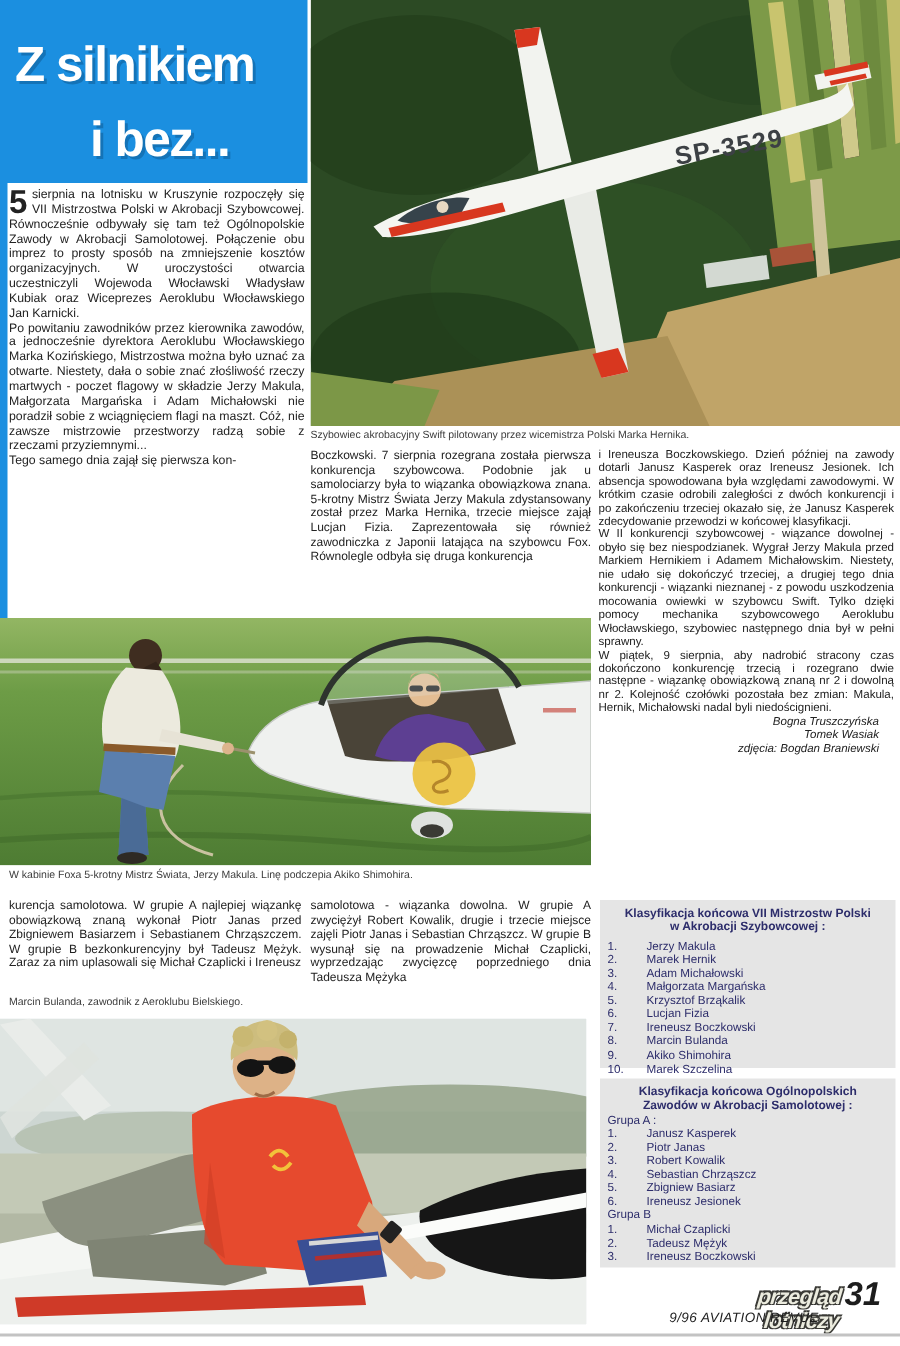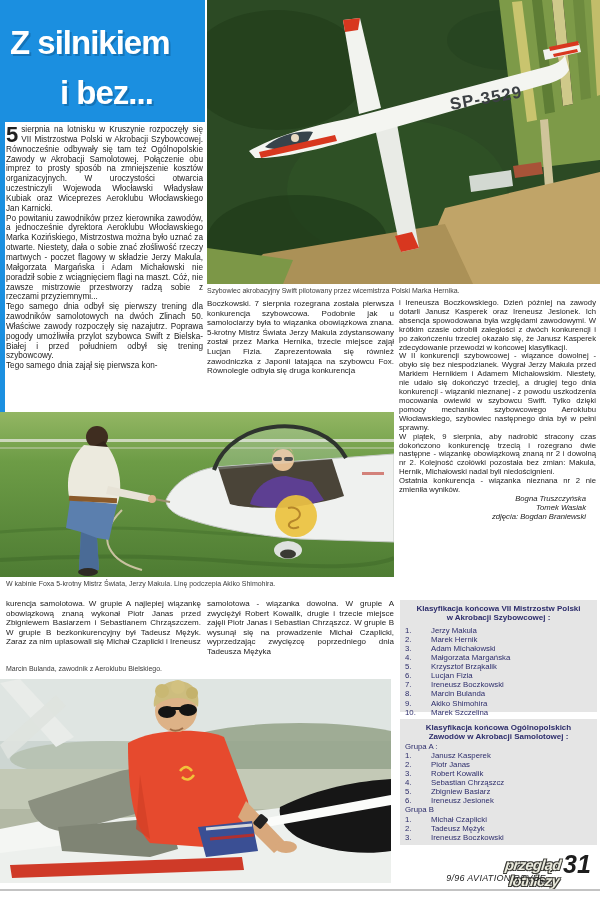--- a/index.html
+++ b/index.html
@@ -100,7 +100,6 @@
   <div class="abs col c1">
     <p><span class="dropcap">5</span><span>sierpnia na lotnisku w Kruszynie rozpoczęły się VII Mistrzostwa Polski w Akrobacji Szybowcowej. Równocześnie odbywały się tam też Ogólnopolskie Zawody w Akrobacji Samolotowej. Połączenie obu imprez to prosty sposób na zmniejszenie kosztów organizacyjnych. W uroczystości otwarcia uczestniczyli Wojewoda Włocławski Władysław Kubiak oraz Wiceprezes Aeroklubu Włocławskiego Jan Karnicki.</span></p>
     <p>Po powitaniu zawodników przez kierownika zawodów, a jednocześnie dyrektora Aeroklubu Włocławskiego Marka Kozińskiego, Mistrzostwa można było uznać za otwarte. Niestety, dała o sobie znać złośliwość rzeczy martwych - poczet flagowy w składzie Jerzy Makula, Małgorzata Margańska i Adam Michałowski nie poradził sobie z wciągnięciem flagi na maszt. Cóż, nie zawsze mistrzowie przestworzy radzą sobie z rzeczami przyziemnymi...</p>
-    <p>Tego samego dnia odbył się pierwszy trening dla zawodników samolotowych na dwóch Zlinach 50. Właściwe zawody rozpoczęły się nazajutrz. Poprawa pogody umożliwiła przylot szybowca Swift z Bielska- Białej i przed południem odbył się trening szybowcowy.</p>
     <p>Tego samego dnia zajął się pierwsza kon-</p>
   </div>
 

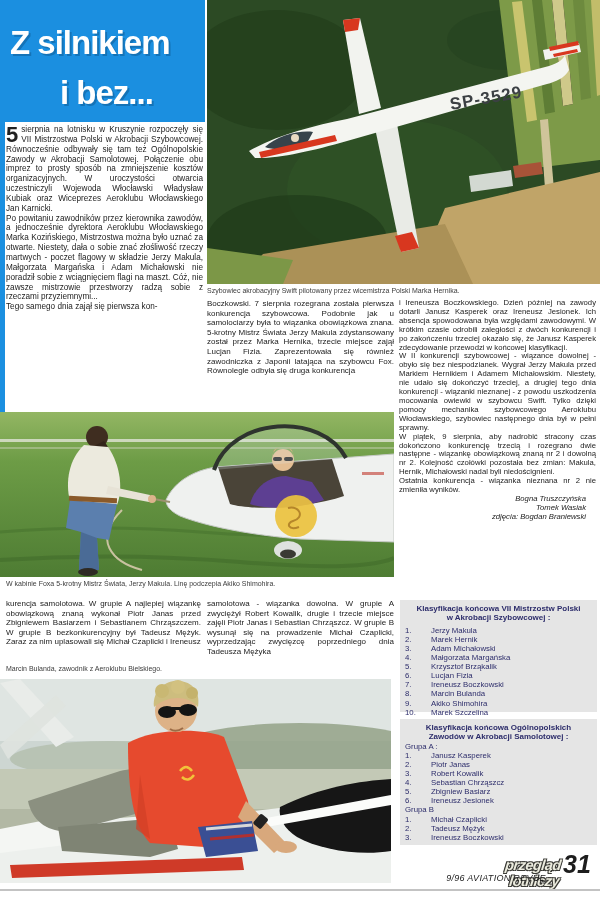--- a/index.html
+++ b/index.html
@@ -111,7 +111,6 @@
     <p>i Ireneusza Boczkowskiego. Dzień później na zawody dotarli Janusz Kasperek oraz Ireneusz Jesionek. Ich absencja spowodowana była względami zawodowymi. W krótkim czasie odrobili zaległości z dwóch konkurencji i po zakończeniu trzeciej okazało się, że Janusz Kasperek zdecydowanie przewodzi w końcowej klasyfikacji.</p>
     <p>W II konkurencji szybowcowej - wiązance dowolnej - obyło się bez niespodzianek. Wygrał Jerzy Makula przed Markiem Hernikiem i Adamem Michałowskim. Niestety, nie udało się dokończyć trzeciej, a drugiej tego dnia konkurencji - wiązanki nieznanej - z powodu uszkodzenia mocowania owiewki w szybowcu Swift. Tylko dzięki pomocy mechanika szybowcowego Aeroklubu Włocławskiego, szybowiec następnego dnia był w pełni sprawny.</p>
     <p>W piątek, 9 sierpnia, aby nadrobić stracony czas dokończono konkurencję trzecią i rozegrano dwie następne - wiązankę obowiązkową znaną nr 2 i dowolną nr 2. Kolejność czołówki pozostała bez zmian: Makula, Hernik, Michałowski nadal byli niedoścignieni.</p>
-    <p>Ostatnia konkurencja - wiązanka nieznana nr 2 nie zmieniła wyników.</p>
     <p class="credit">Bogna Truszczyńska</p>
     <p class="credit">Tomek Wasiak</p>
     <p class="credit">zdjęcia: Bogdan Braniewski</p>

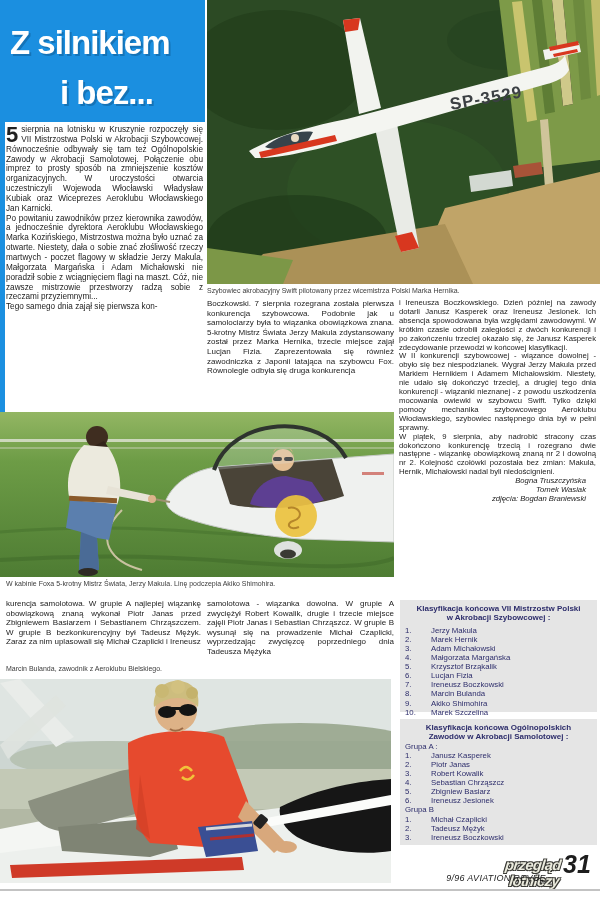--- a/index.html
+++ b/index.html
@@ -42,7 +42,7 @@
      font-style:italic;font-weight:bold;font-size:14.5px;color:#ececе6;color:#ececе6;
      color:#ececdf;letter-spacing:-.5px;transform:skewX(-6deg);
      text-shadow:-1px -1px 0 #3a3a36,1px -1px 0 #3a3a36,-1px 1px 0 #3a3a36,1px 1px 0 #3a3a36;}
-  .page-num{left:563px;top:850px;font-size:25px;font-weight:bold;font-style:italic;color:#1d1d1d;}
+  .page-num{left:563px;top:850px;font-size:22px;font-weight:bold;font-style:italic;color:#1d1d1d;}
   .issue{left:432px;top:873px;width:128px;text-align:center;font-size:9px;font-weight:normal;
      font-style:italic;color:#1d1d1d;letter-spacing:.3px;}
   .bottom-rule{left:0;top:889px;width:600px;height:2px;background:#c3c3c3;}

